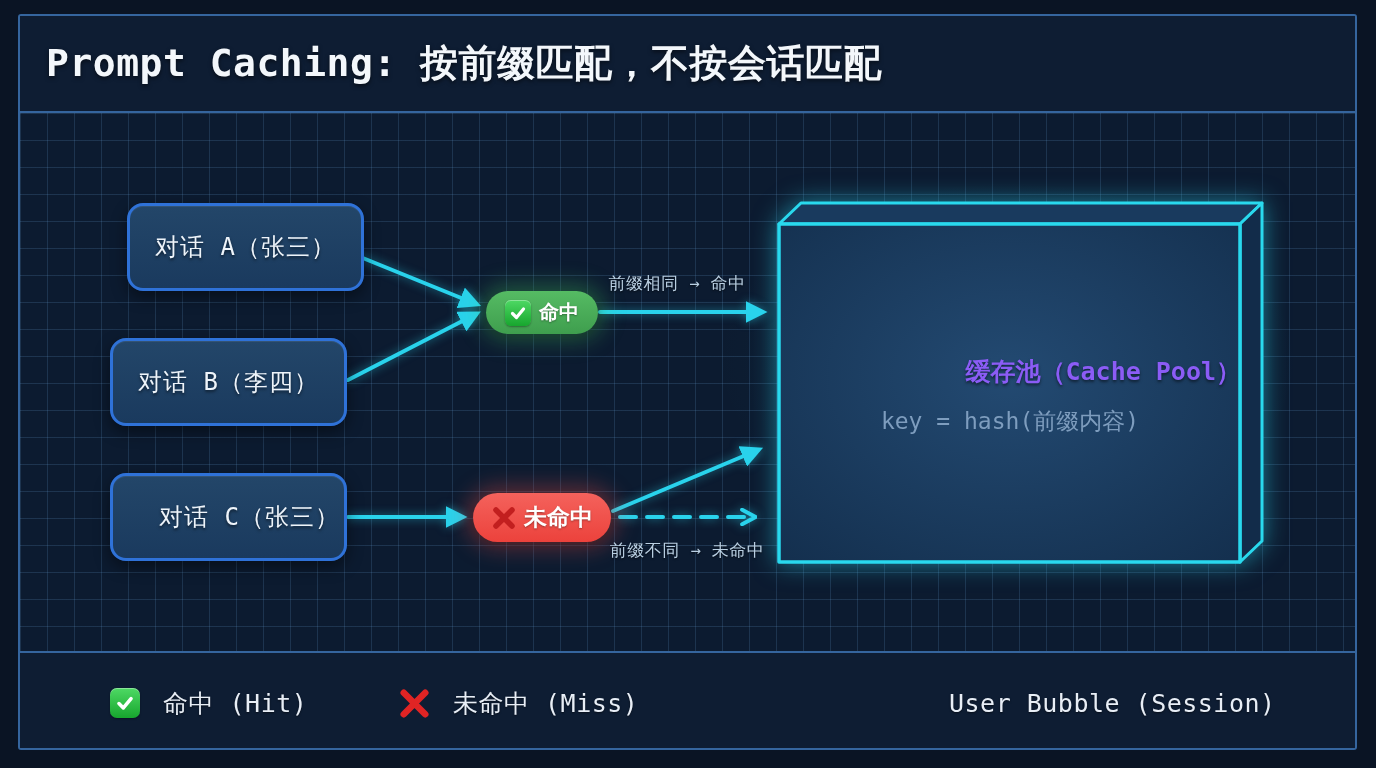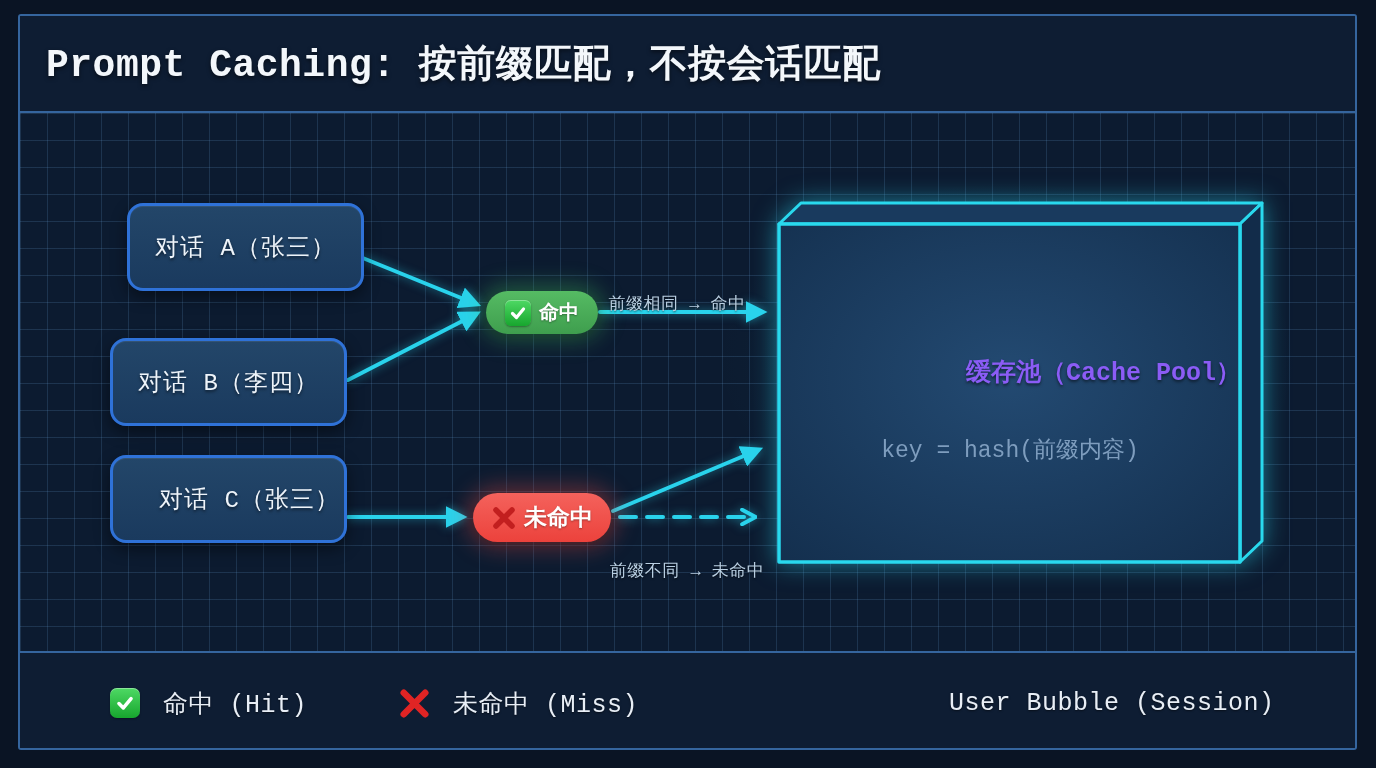--- a/index.html
+++ b/index.html
@@ -6,7 +6,7 @@
   *{box-sizing:border-box;}
   body{font-family:"DejaVu Sans Mono","DejaVu Sans",sans-serif;color:#eef4fa;}
 
-  .canvas{position:absolute;left:0;top:0;width:1376px;height:768px;font-family:Liberation Mono, monospace;}
+  .canvas{position:absolute;left:0;top:0;width:1376px;height:768px;}
 
   
   .frame{position:absolute;left:18px;top:14px;width:1339px;height:736px;

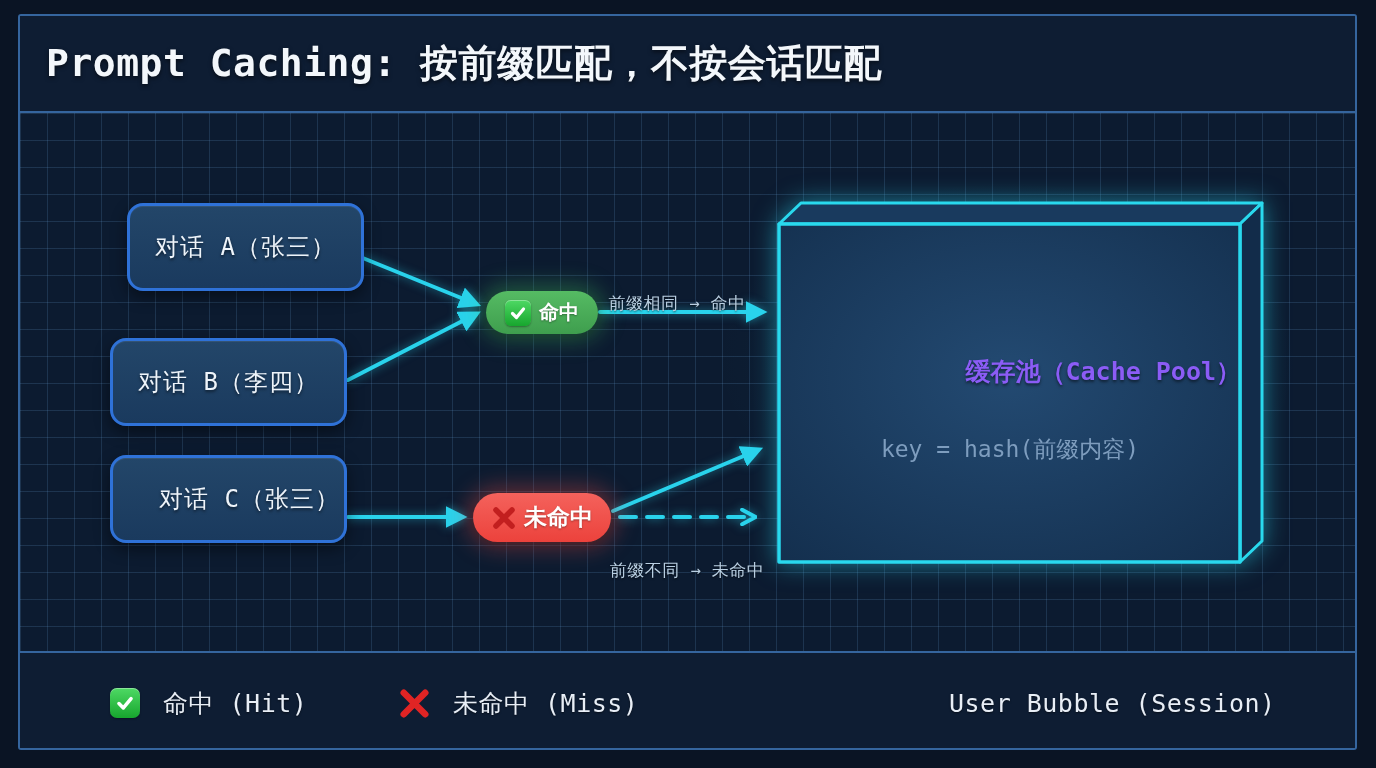--- a/index.html
+++ b/index.html
@@ -64,7 +64,7 @@
 
   
   .flow-label{position:absolute;font-size:17px;color:#b9cfe2;text-align:center;
-      letter-spacing:0.5px;white-space:nowrap;text-shadow:0 1px 2px rgba(0,0,0,0.6);margin-top:20px;}
+      letter-spacing:0.5px;white-space:nowrap;text-shadow:0 1px 2px rgba(0,0,0,0.6);}
   #flow-label-hit{left:592px;top:272px;width:170px;}
   #flow-label-miss{left:597px;top:539px;width:180px;}
 

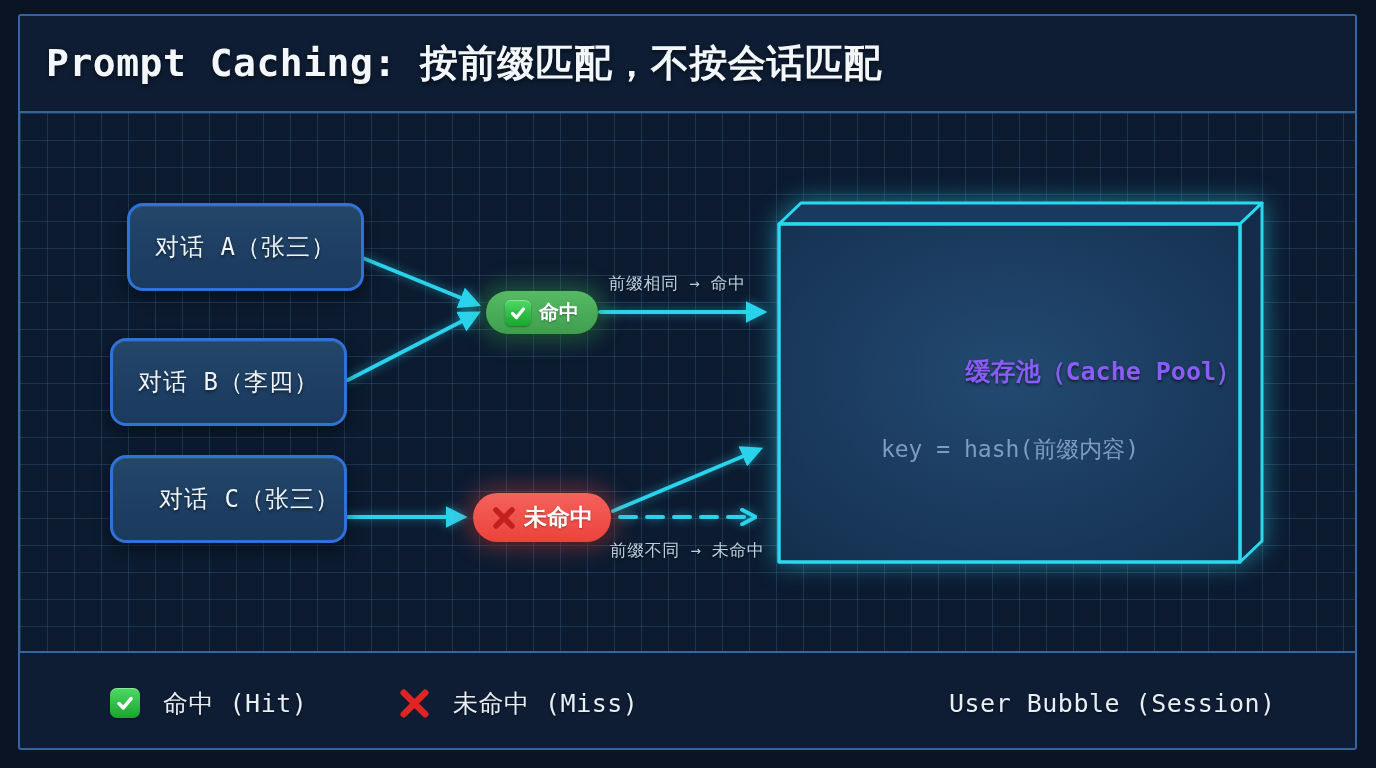--- a/index.html
+++ b/index.html
@@ -72,7 +72,7 @@
   .pool-text{position:absolute;left:779px;width:462px;text-align:center;white-space:nowrap;}
   .pool-title{top:355px;font-size:25px;font-weight:600;color:#8b5cf6;
       text-shadow:0 2px 3px rgba(0,0,0,0.5);text-align:right;}
-  .pool-formula{top:406px;font-size:23px;color:#7e9dbe;margin-top:28px;}
+  .pool-formula{top:406px;font-size:23px;color:#7e9dbe;}
 
   
   .legend-item{position:absolute;top:684px;height:38px;display:flex;align-items:center;

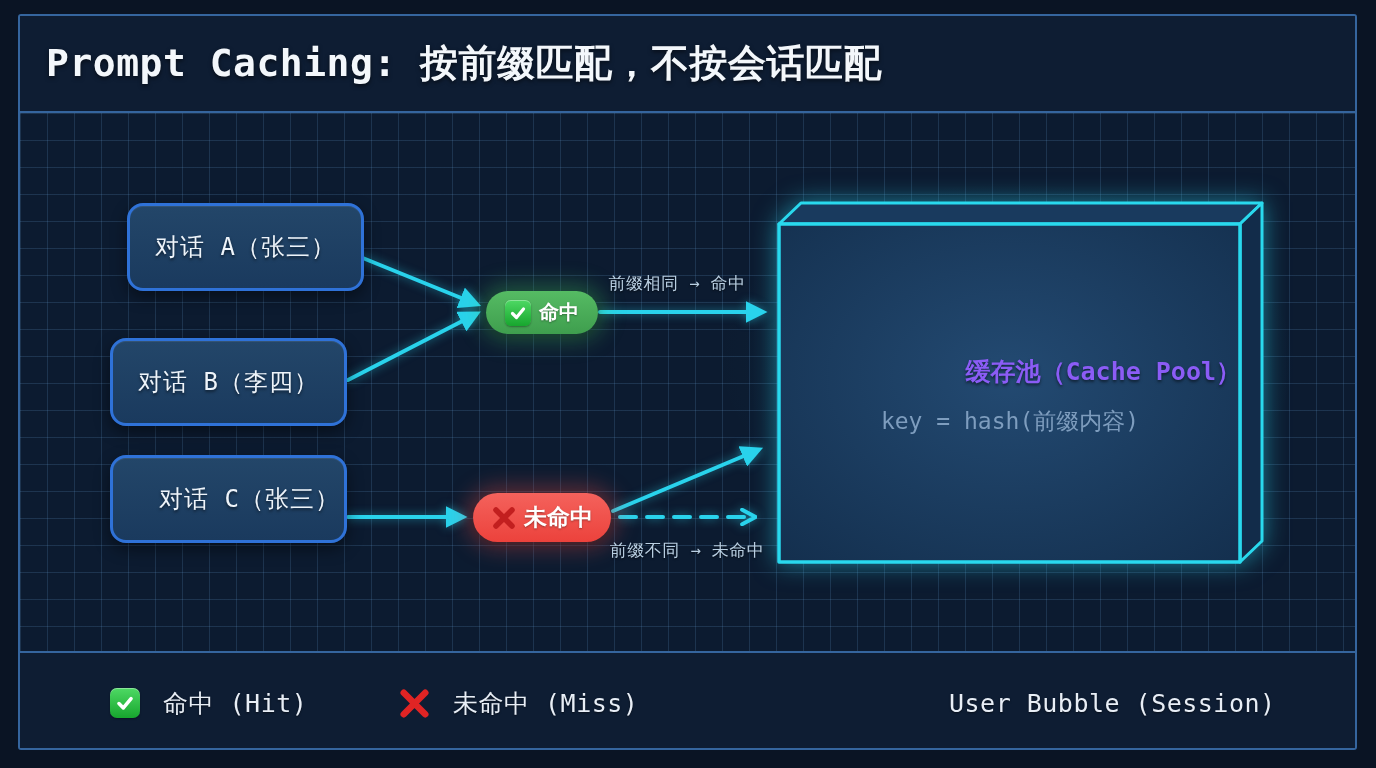--- a/index.html
+++ b/index.html
@@ -41,7 +41,7 @@
       box-shadow:0 6px 16px rgba(0,0,0,0.45), inset 0 1px 0 rgba(255,255,255,0.08);}
   .session-box .label{font-size:24px;font-weight:500;letter-spacing:1px;color:#eef4fa;
       text-shadow:0 2px 3px rgba(0,0,0,0.5);white-space:nowrap;}
-  #boxA{top:203px;margin-left:17px;} #boxB{top:338px;} #boxC{top:455px;padding-left:42px;}
+  #boxA{top:203px;margin-left:17px;} #boxB{top:338px;} #boxC{top:473px;padding-left:42px;}
 
   
   .badge{position:absolute;display:flex;align-items:center;justify-content:center;

